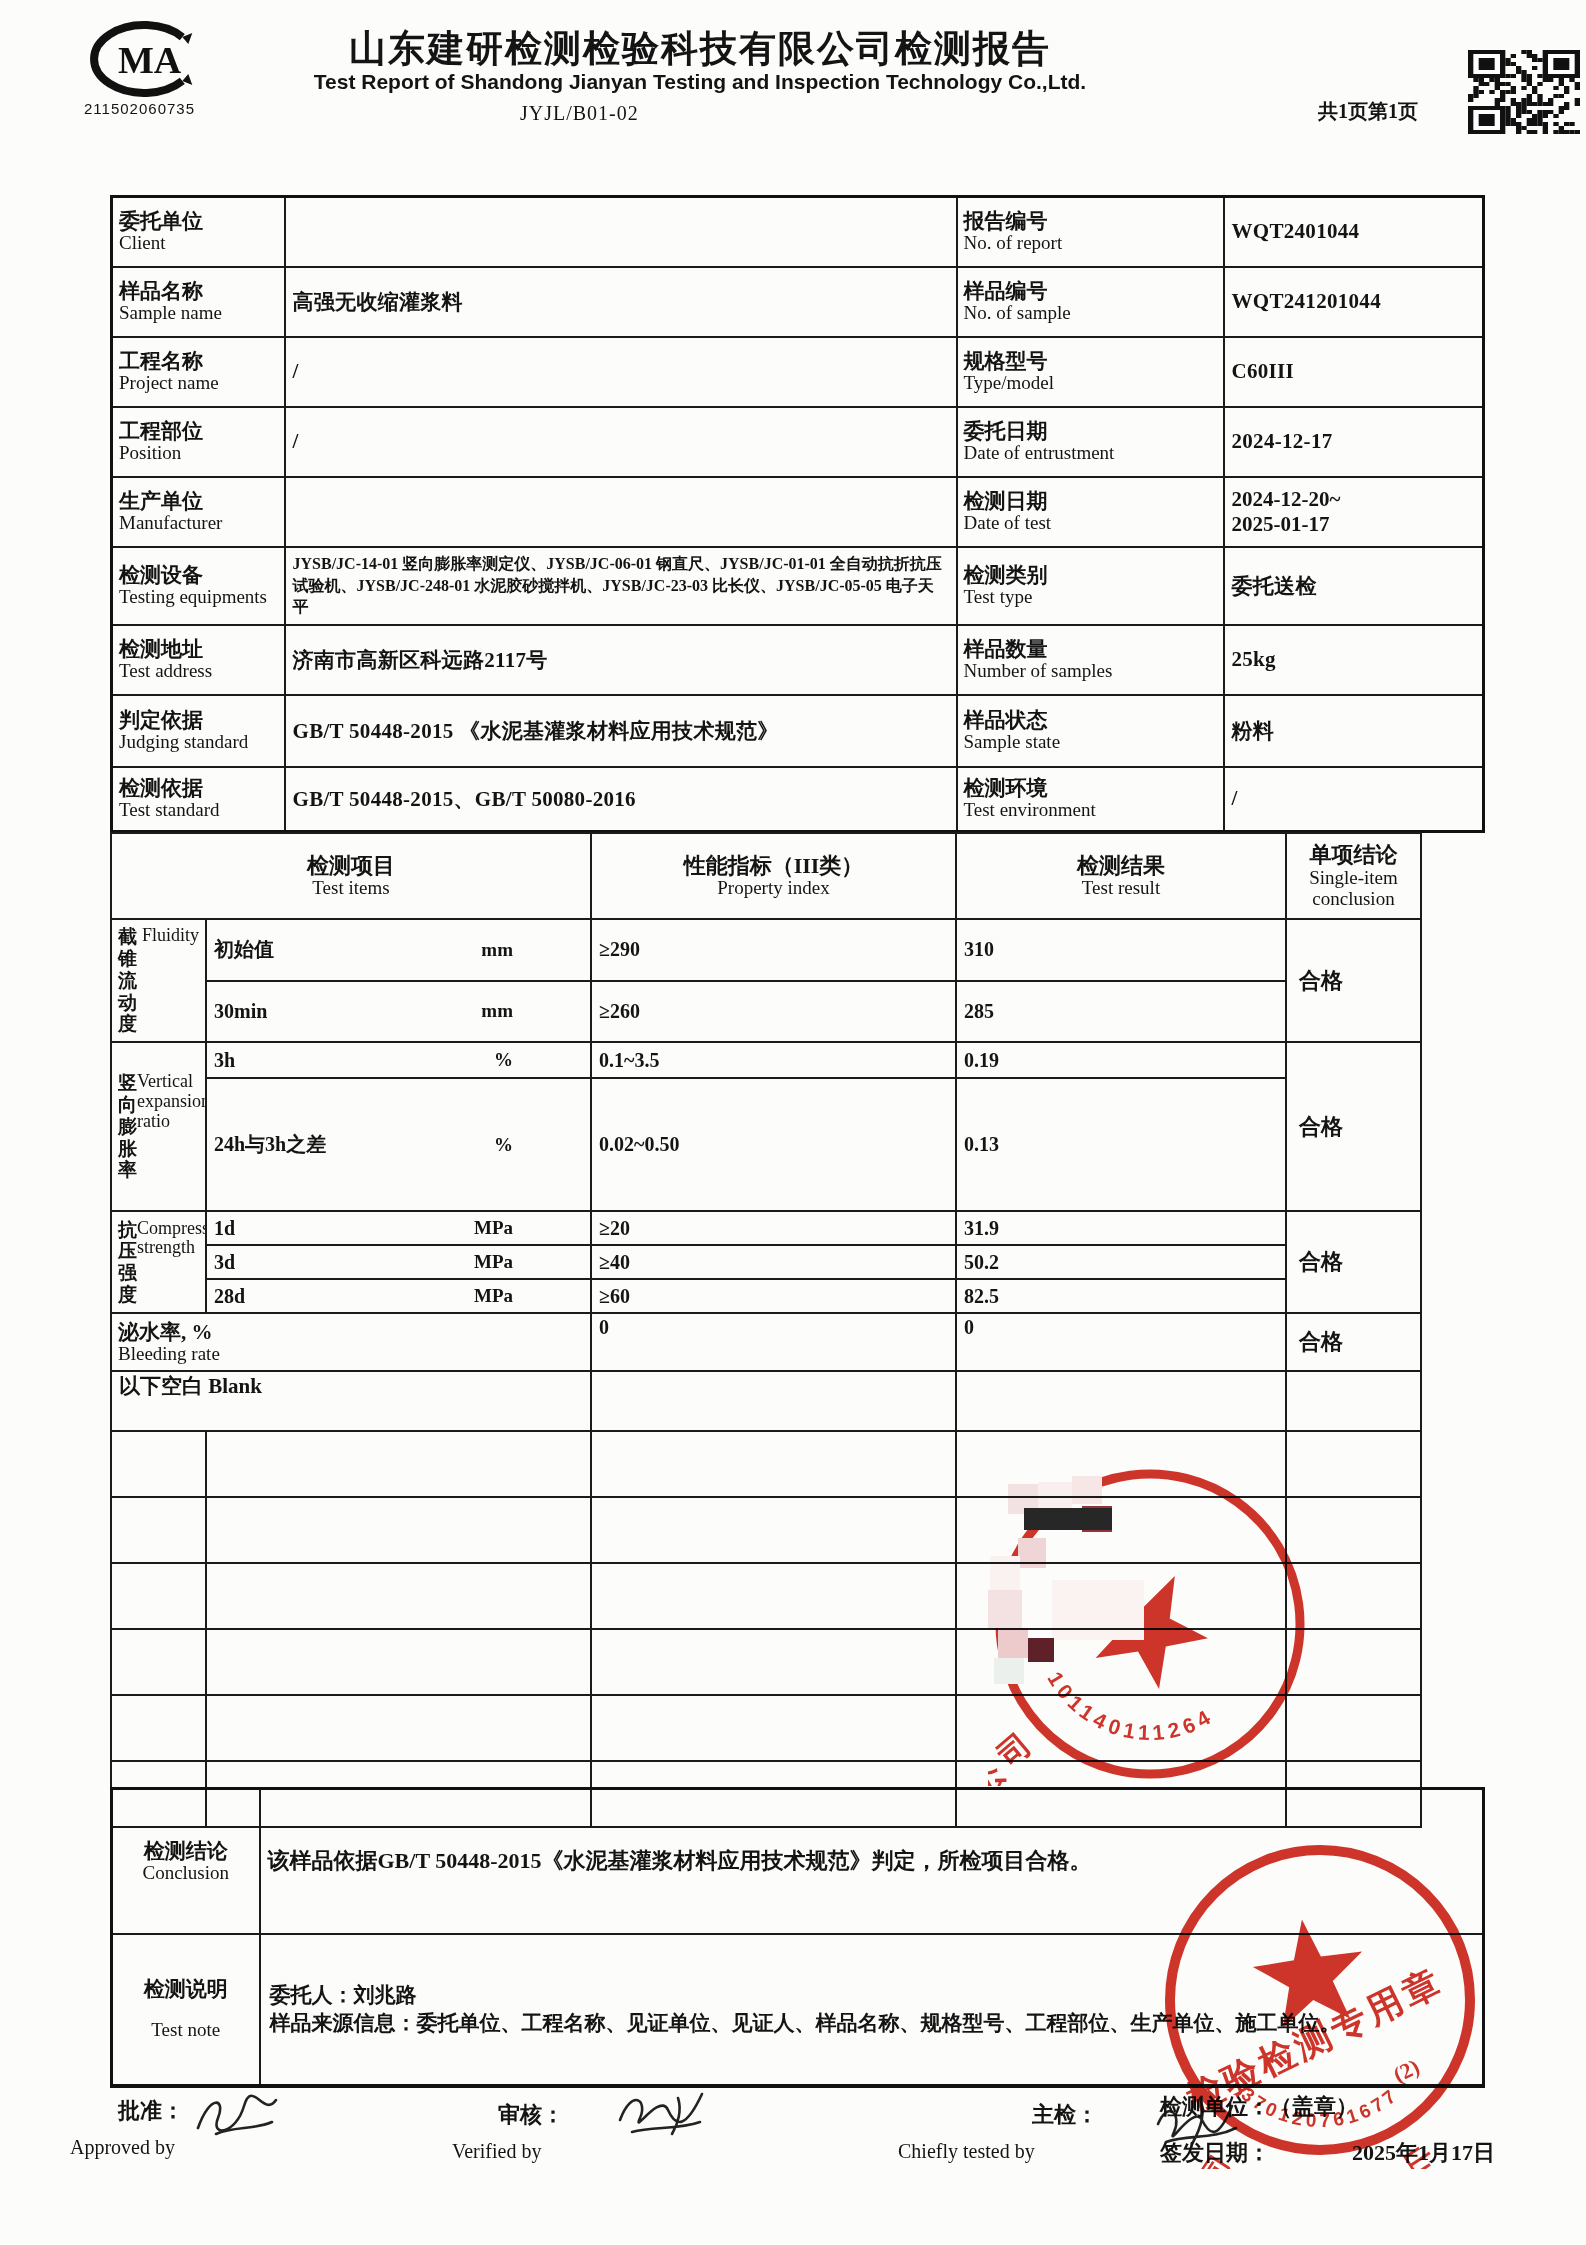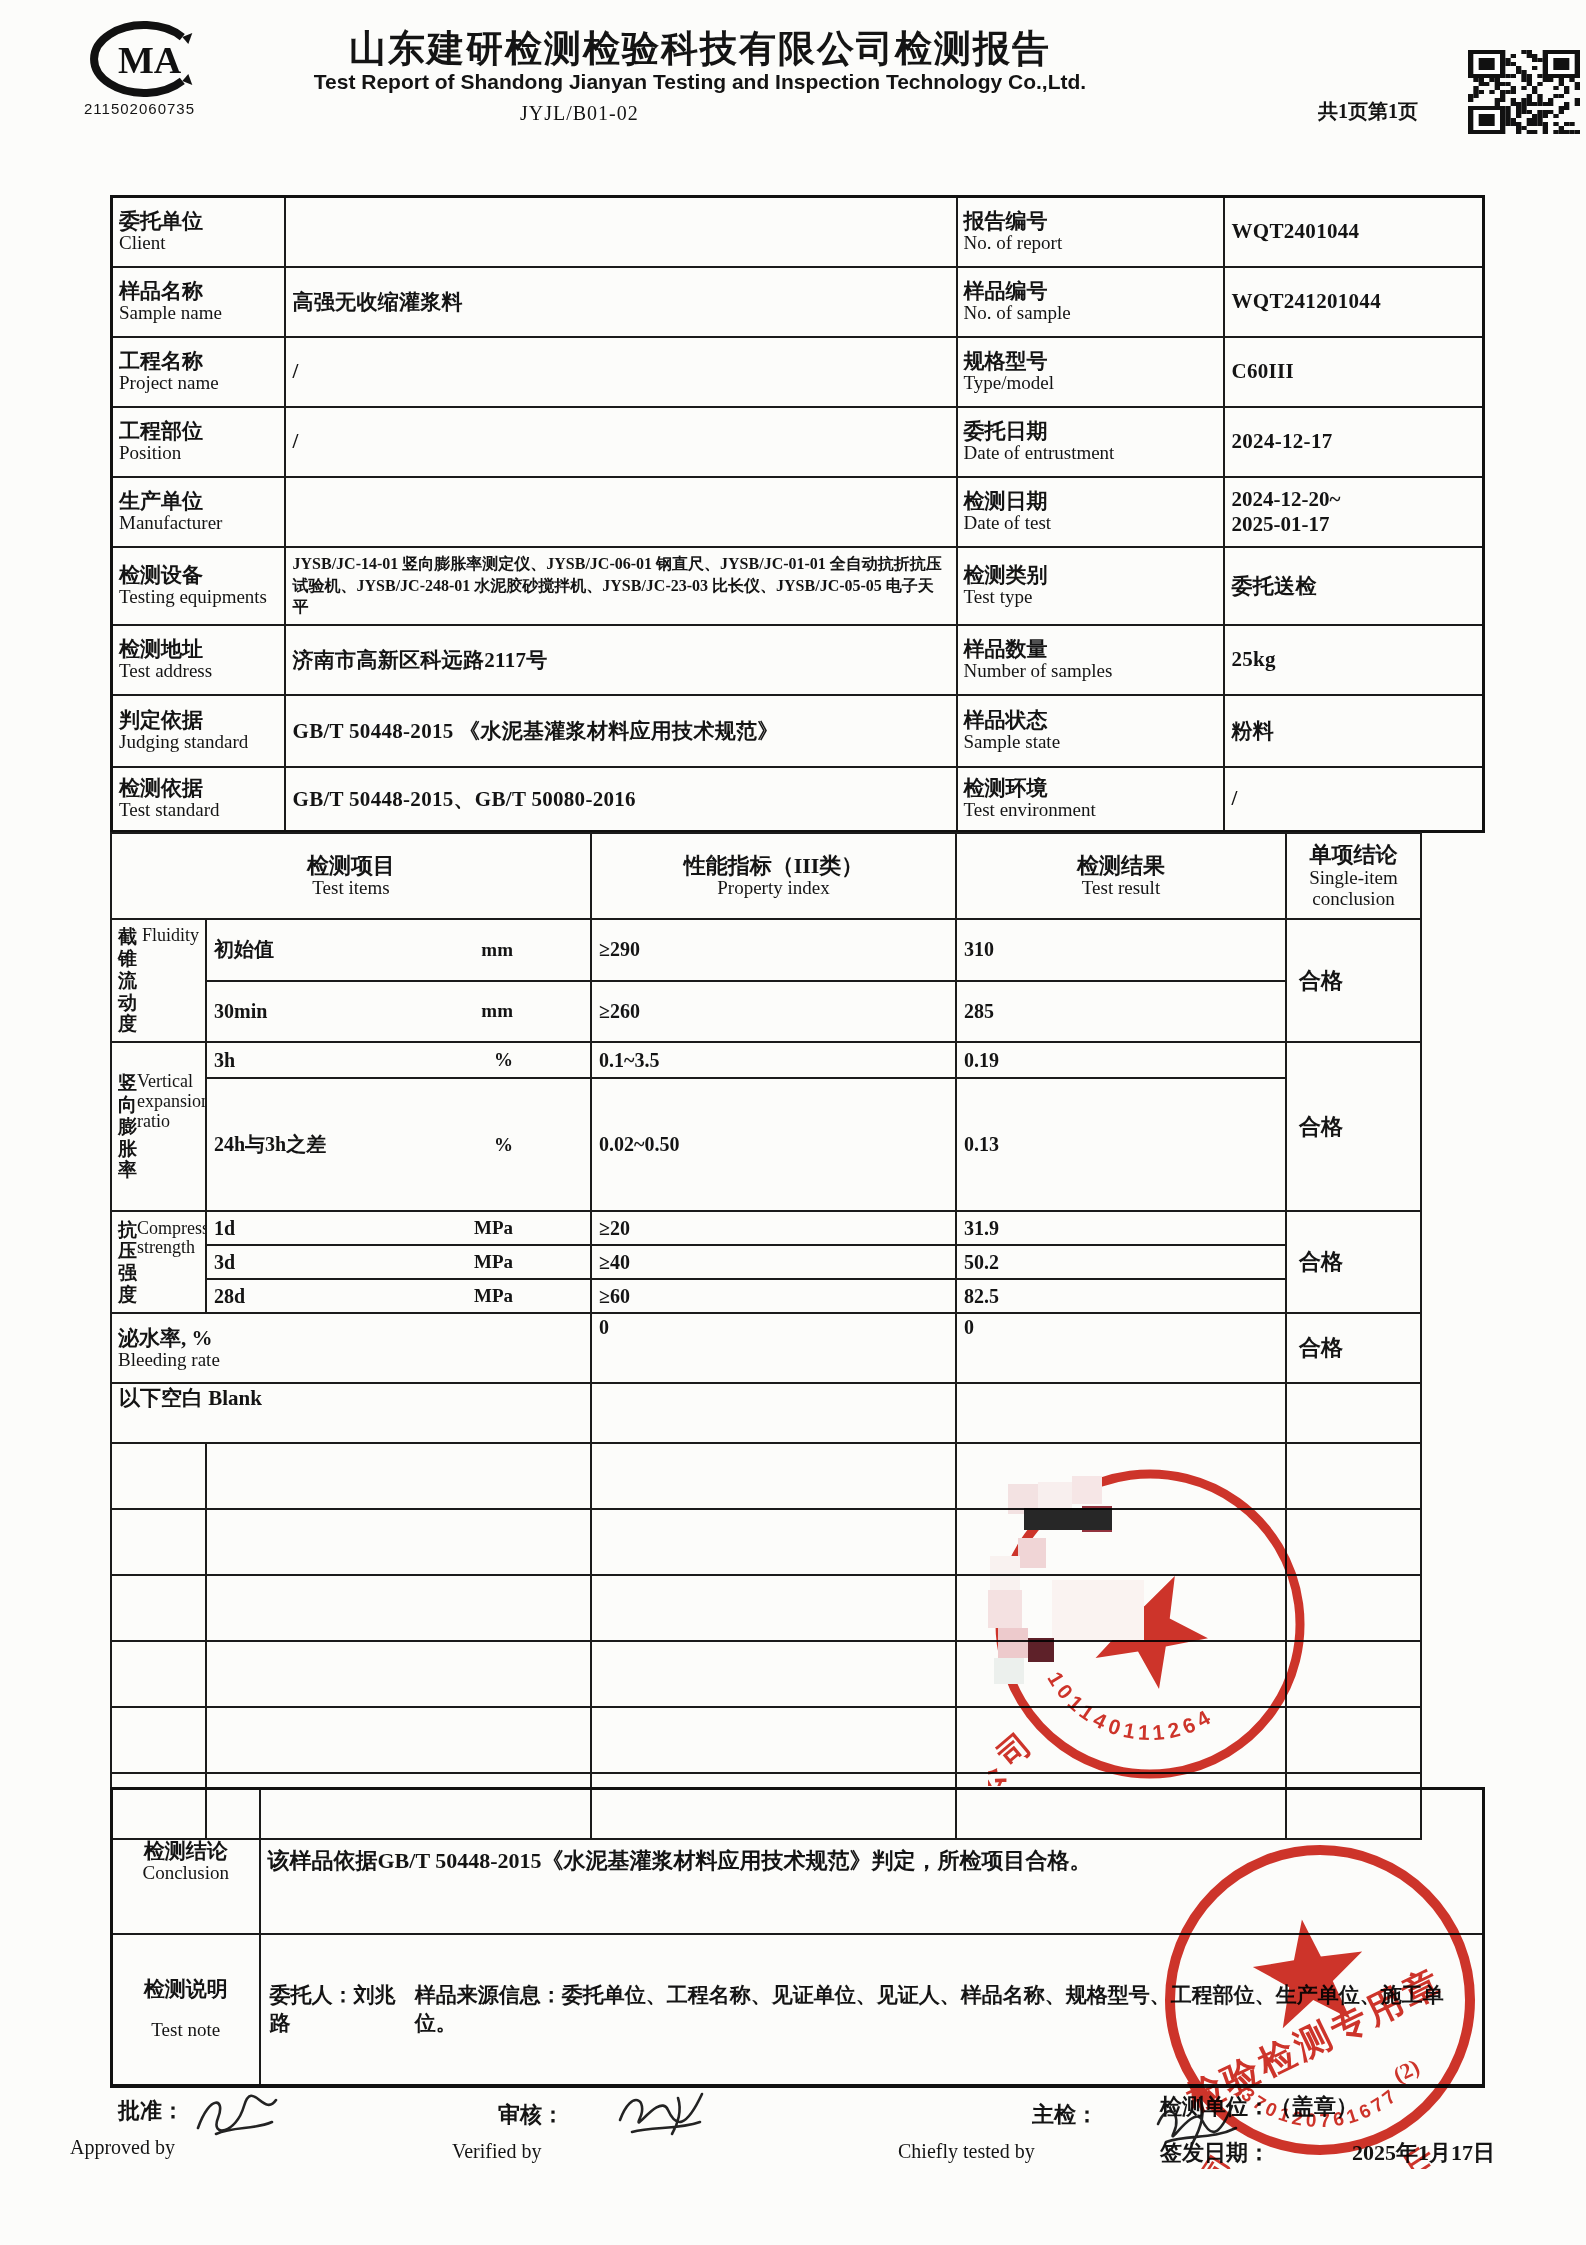--- a/index.html
+++ b/index.html
@@ -495,7 +495,7 @@
       <td><span class="idx">≥60</span></td>
       <td><span class="res">82.5</span></td>
     </tr>
-    <tr style="height:70px">
+    <tr style="height:58px">
       <td colspan="2" class="labcell">
             <div class="lab">
               <span class="cn">泌水率, %</span>

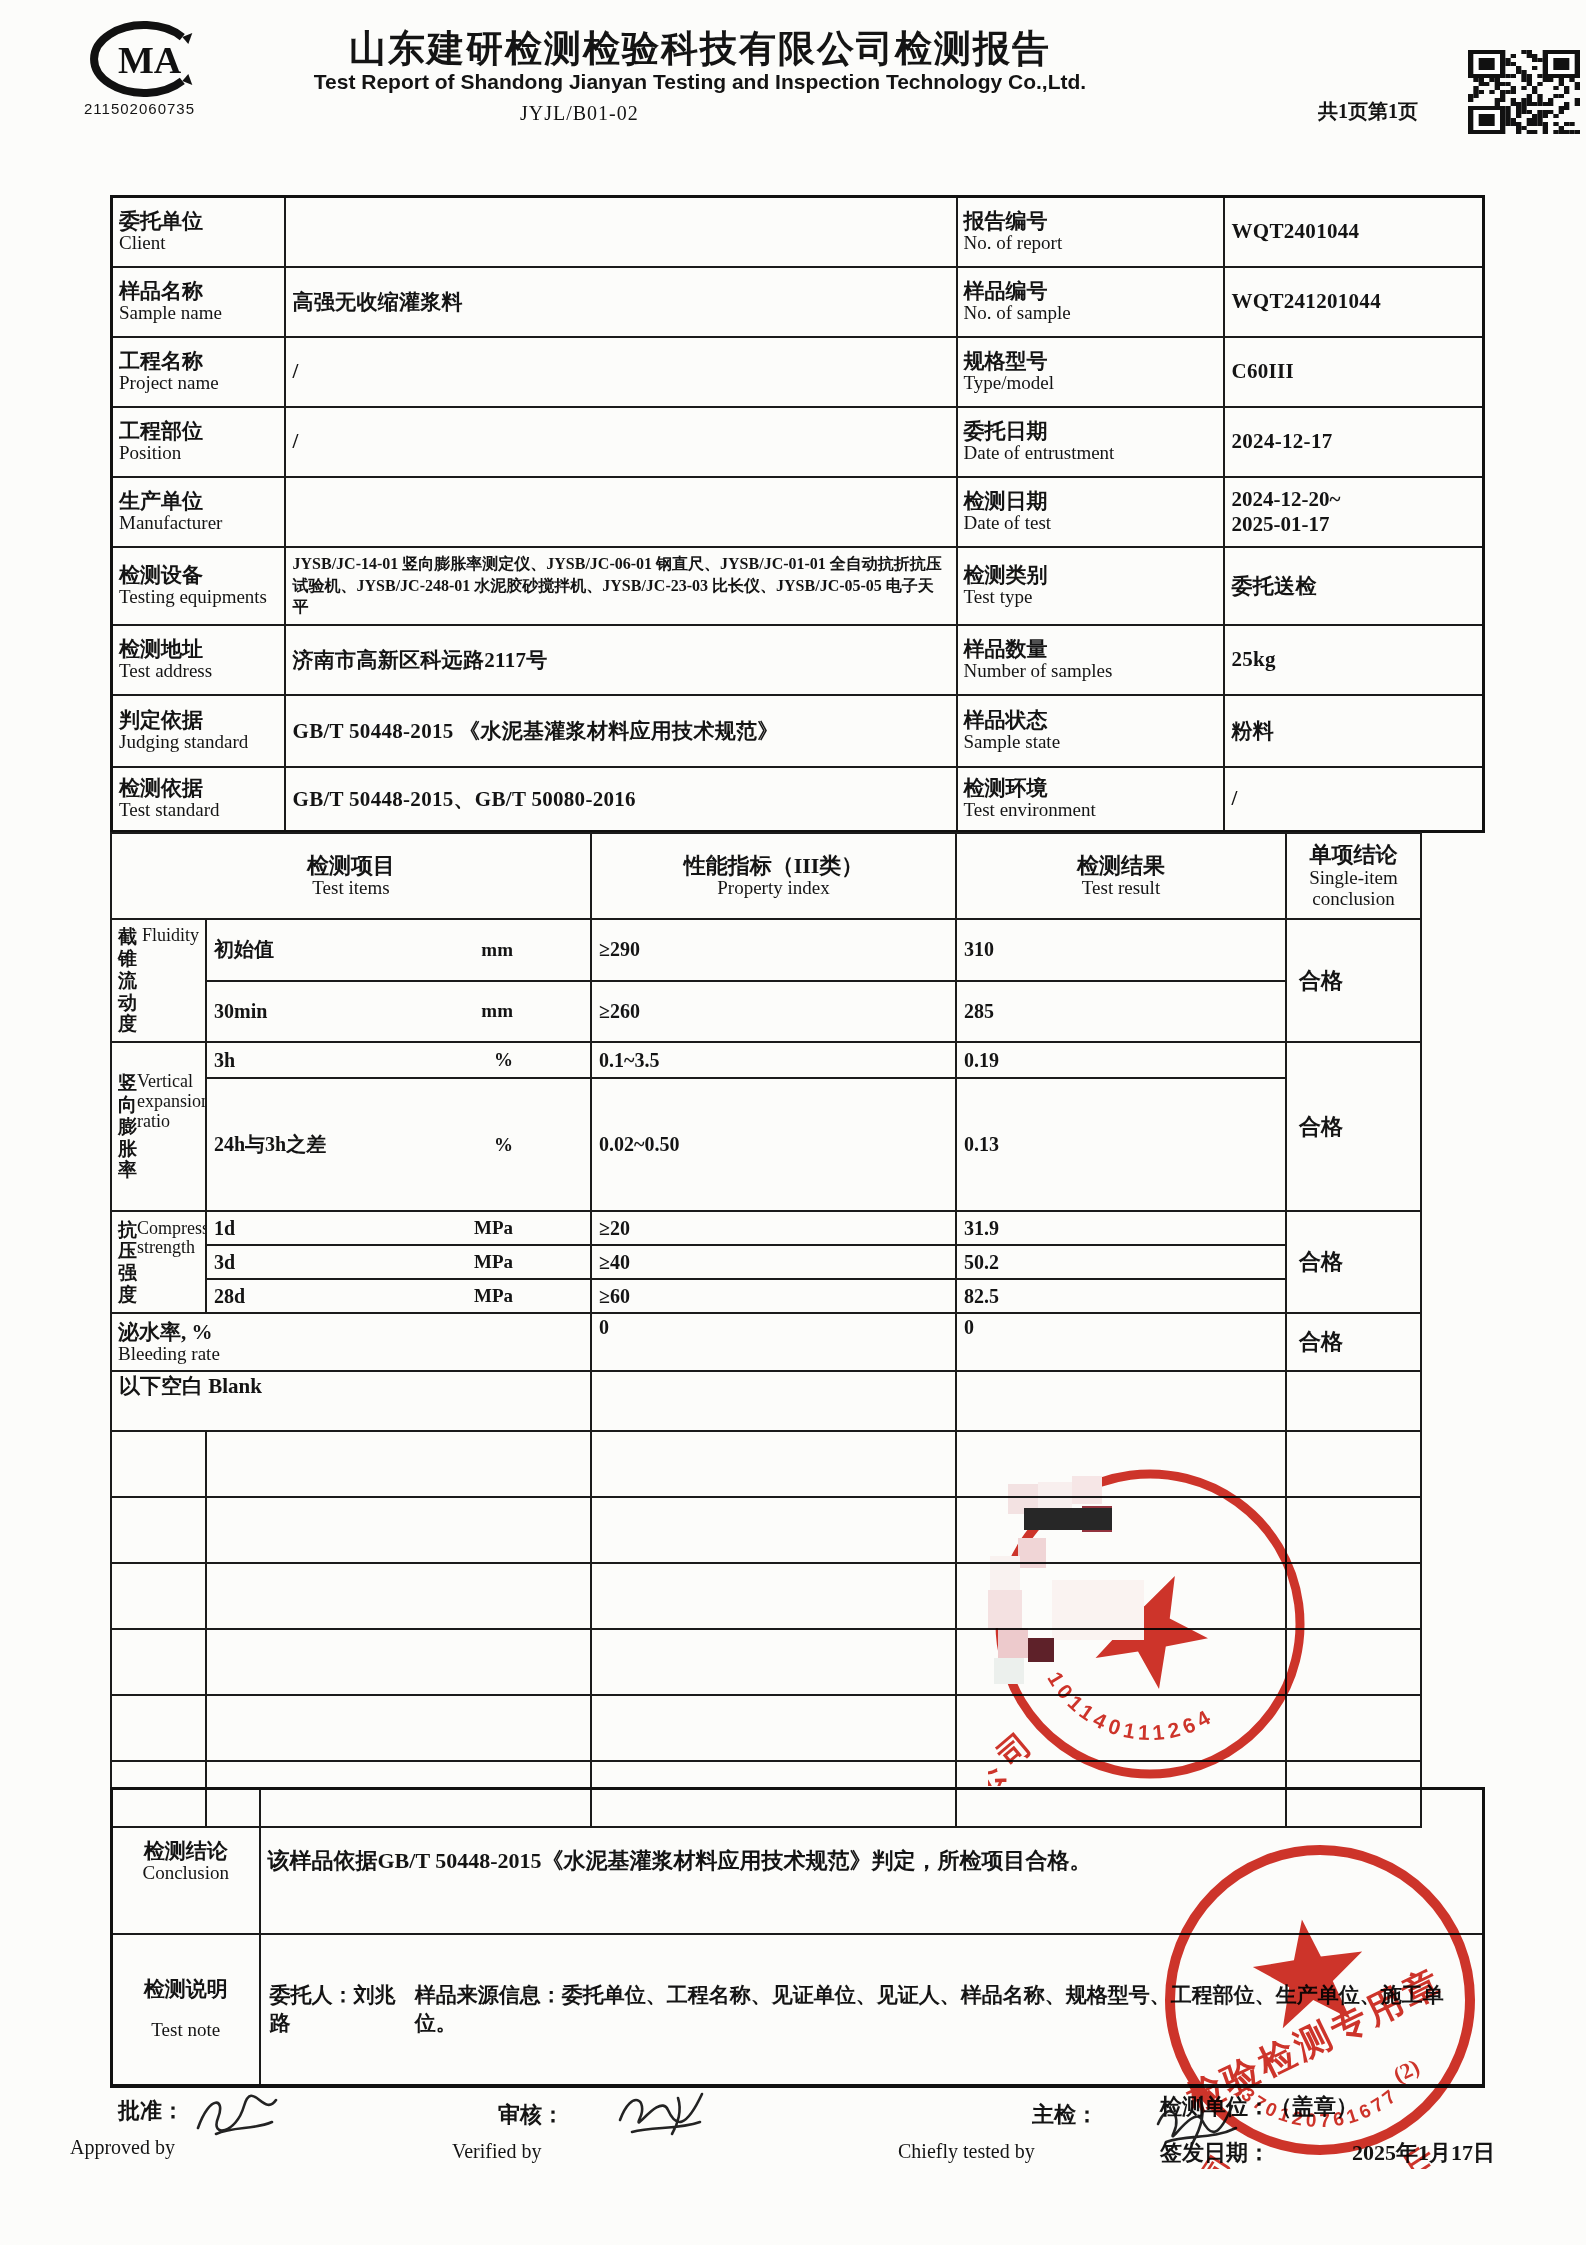--- a/index.html
+++ b/index.html
@@ -39,7 +39,7 @@
   .grp .cn{font-size:19px;}
   .grp .en{font-size:18px;}
   .concl-text{font-size:22px;font-weight:600;line-height:1.4;}
-  .note-wrap{display:flex;justify-content:center;height:100%;padding:14px 2px;}
+  .note-wrap{display:flex;flex-direction:column;justify-content:center;height:100%;padding:14px 2px;}
   .note-line{font-size:21px;font-weight:600;line-height:1.35;}
   .bt-lab{text-align:center;}
   

